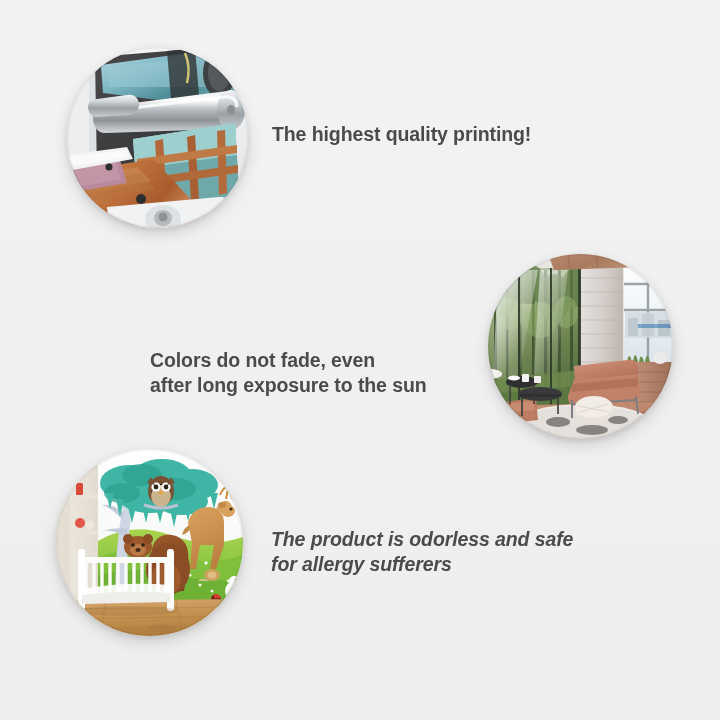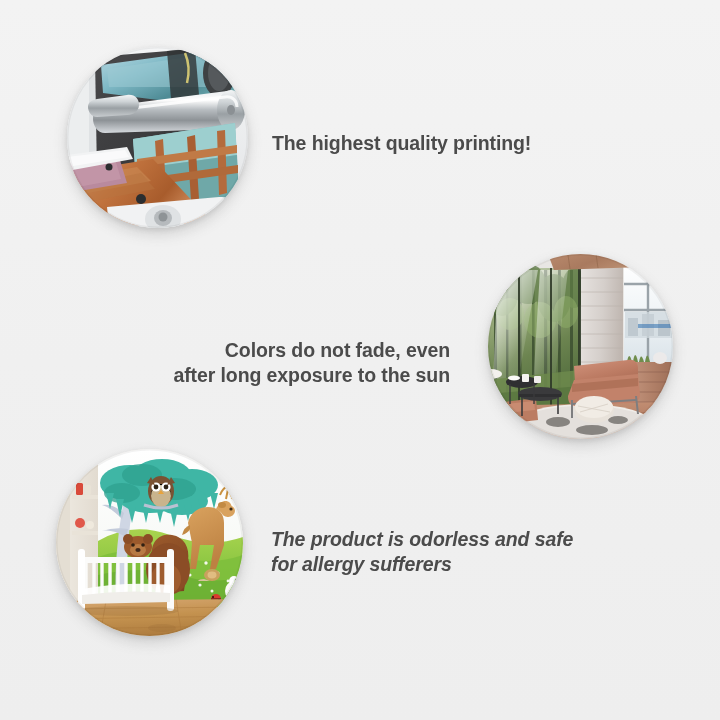--- a/index.html
+++ b/index.html
@@ -45,7 +45,7 @@
     letter-spacing: -0.1px;
     white-space: pre-line;
   }
-  #caption-quality  { left: 272px; top: 131px; text-align: left; }
+  #caption-quality  { left: 272px; top: 122px; text-align: left; }
   #caption-fade     { left: 150px; top: 338px; width: 300px; text-align: right; }
   #caption-odorless { left: 271px; top: 527px; text-align: left; font-style: italic; }
 </style>

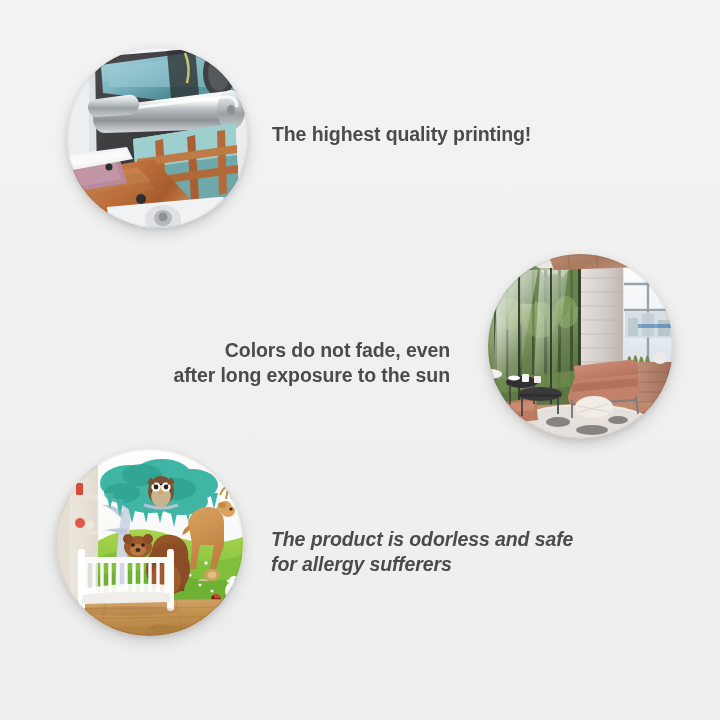--- a/index.html
+++ b/index.html
@@ -46,7 +46,7 @@
     white-space: pre-line;
   }
   #caption-quality  { left: 272px; top: 122px; text-align: left; }
-  #caption-fade     { left: 150px; top: 338px; width: 300px; text-align: right; }
+  #caption-fade     { left: 150px; top: 348px; width: 300px; text-align: left; }
   #caption-odorless { left: 271px; top: 527px; text-align: left; font-style: italic; }
 </style>
 </head>

